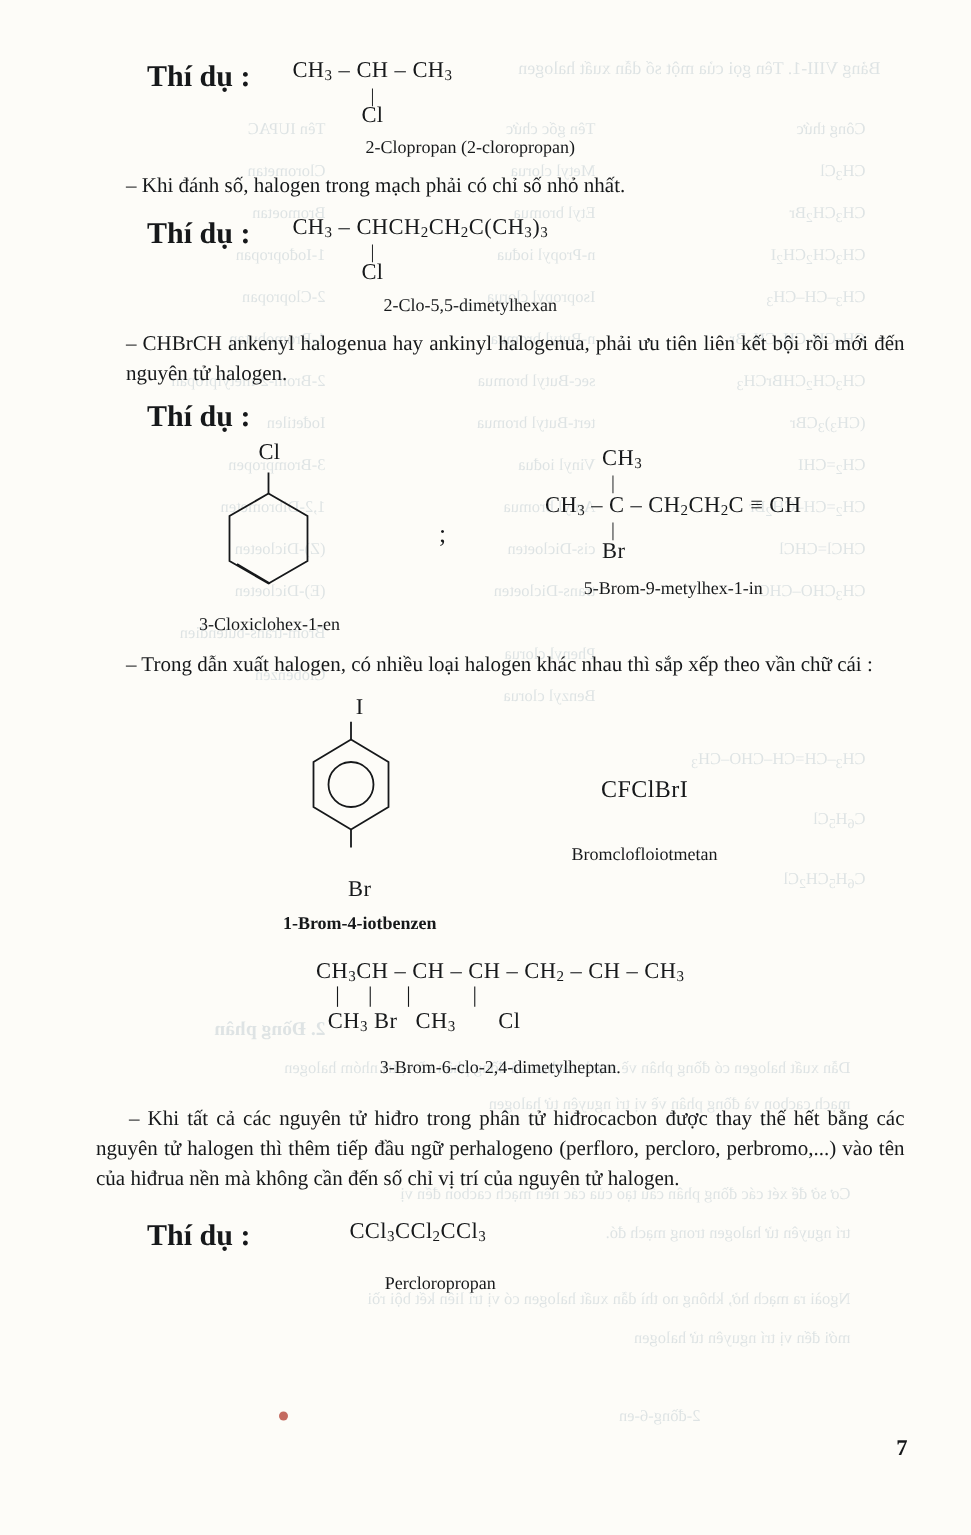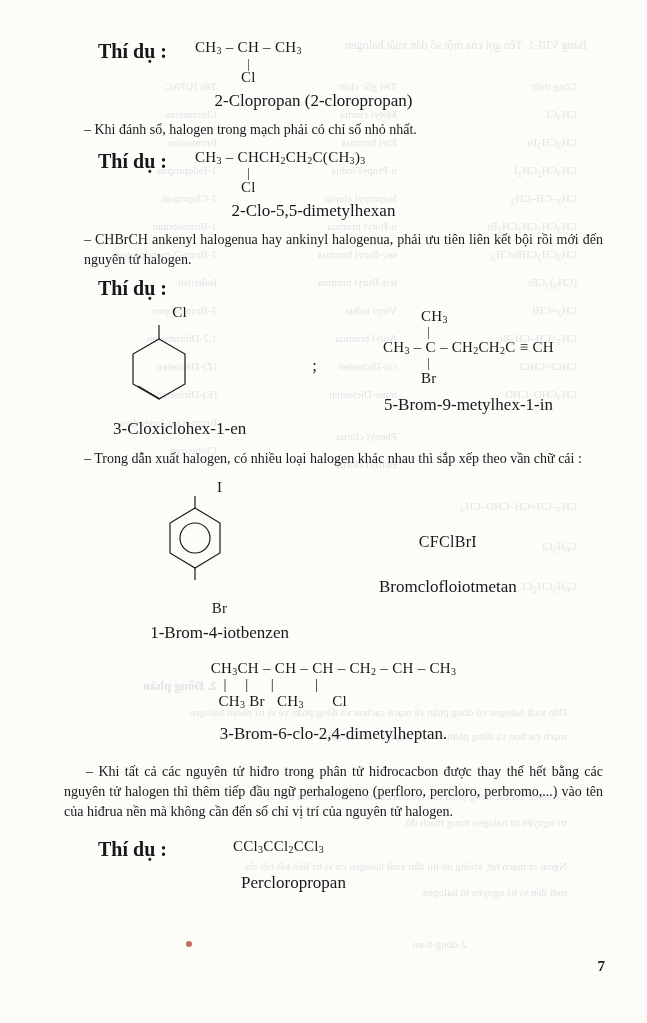--- a/index.html
+++ b/index.html
@@ -73,7 +73,7 @@
   }
   .center { text-align: center; }
   .caption {
-    font-size: 17px;
+    font-size: 12px;
     text-align: center;
   }
   .vbar {

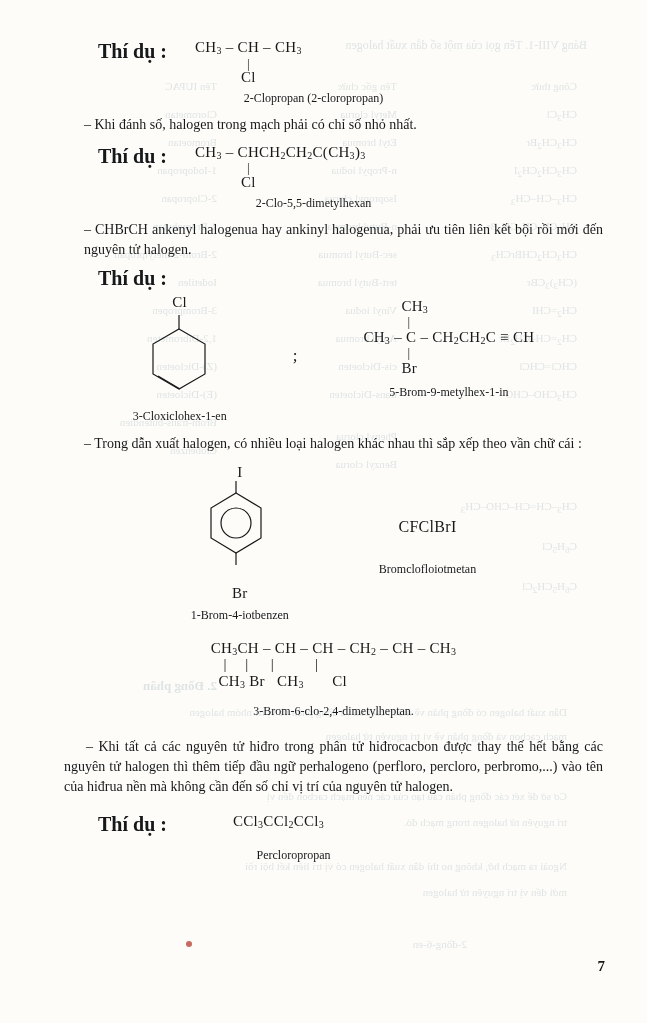--- a/index.html
+++ b/index.html
@@ -263,7 +263,7 @@
           </svg>
         </div>
         <div class="center formula" style="margin-top:-14px;">Br</div>
-        <div class="caption" style="margin-top:6px;">1-Brom-4-iotbenzen</div>
+        <div class="caption" style="margin-top:6px;font-weight:bold;">1-Brom-4-iotbenzen</div>
       </div>
 
       <div style="padding-top:54px;">

